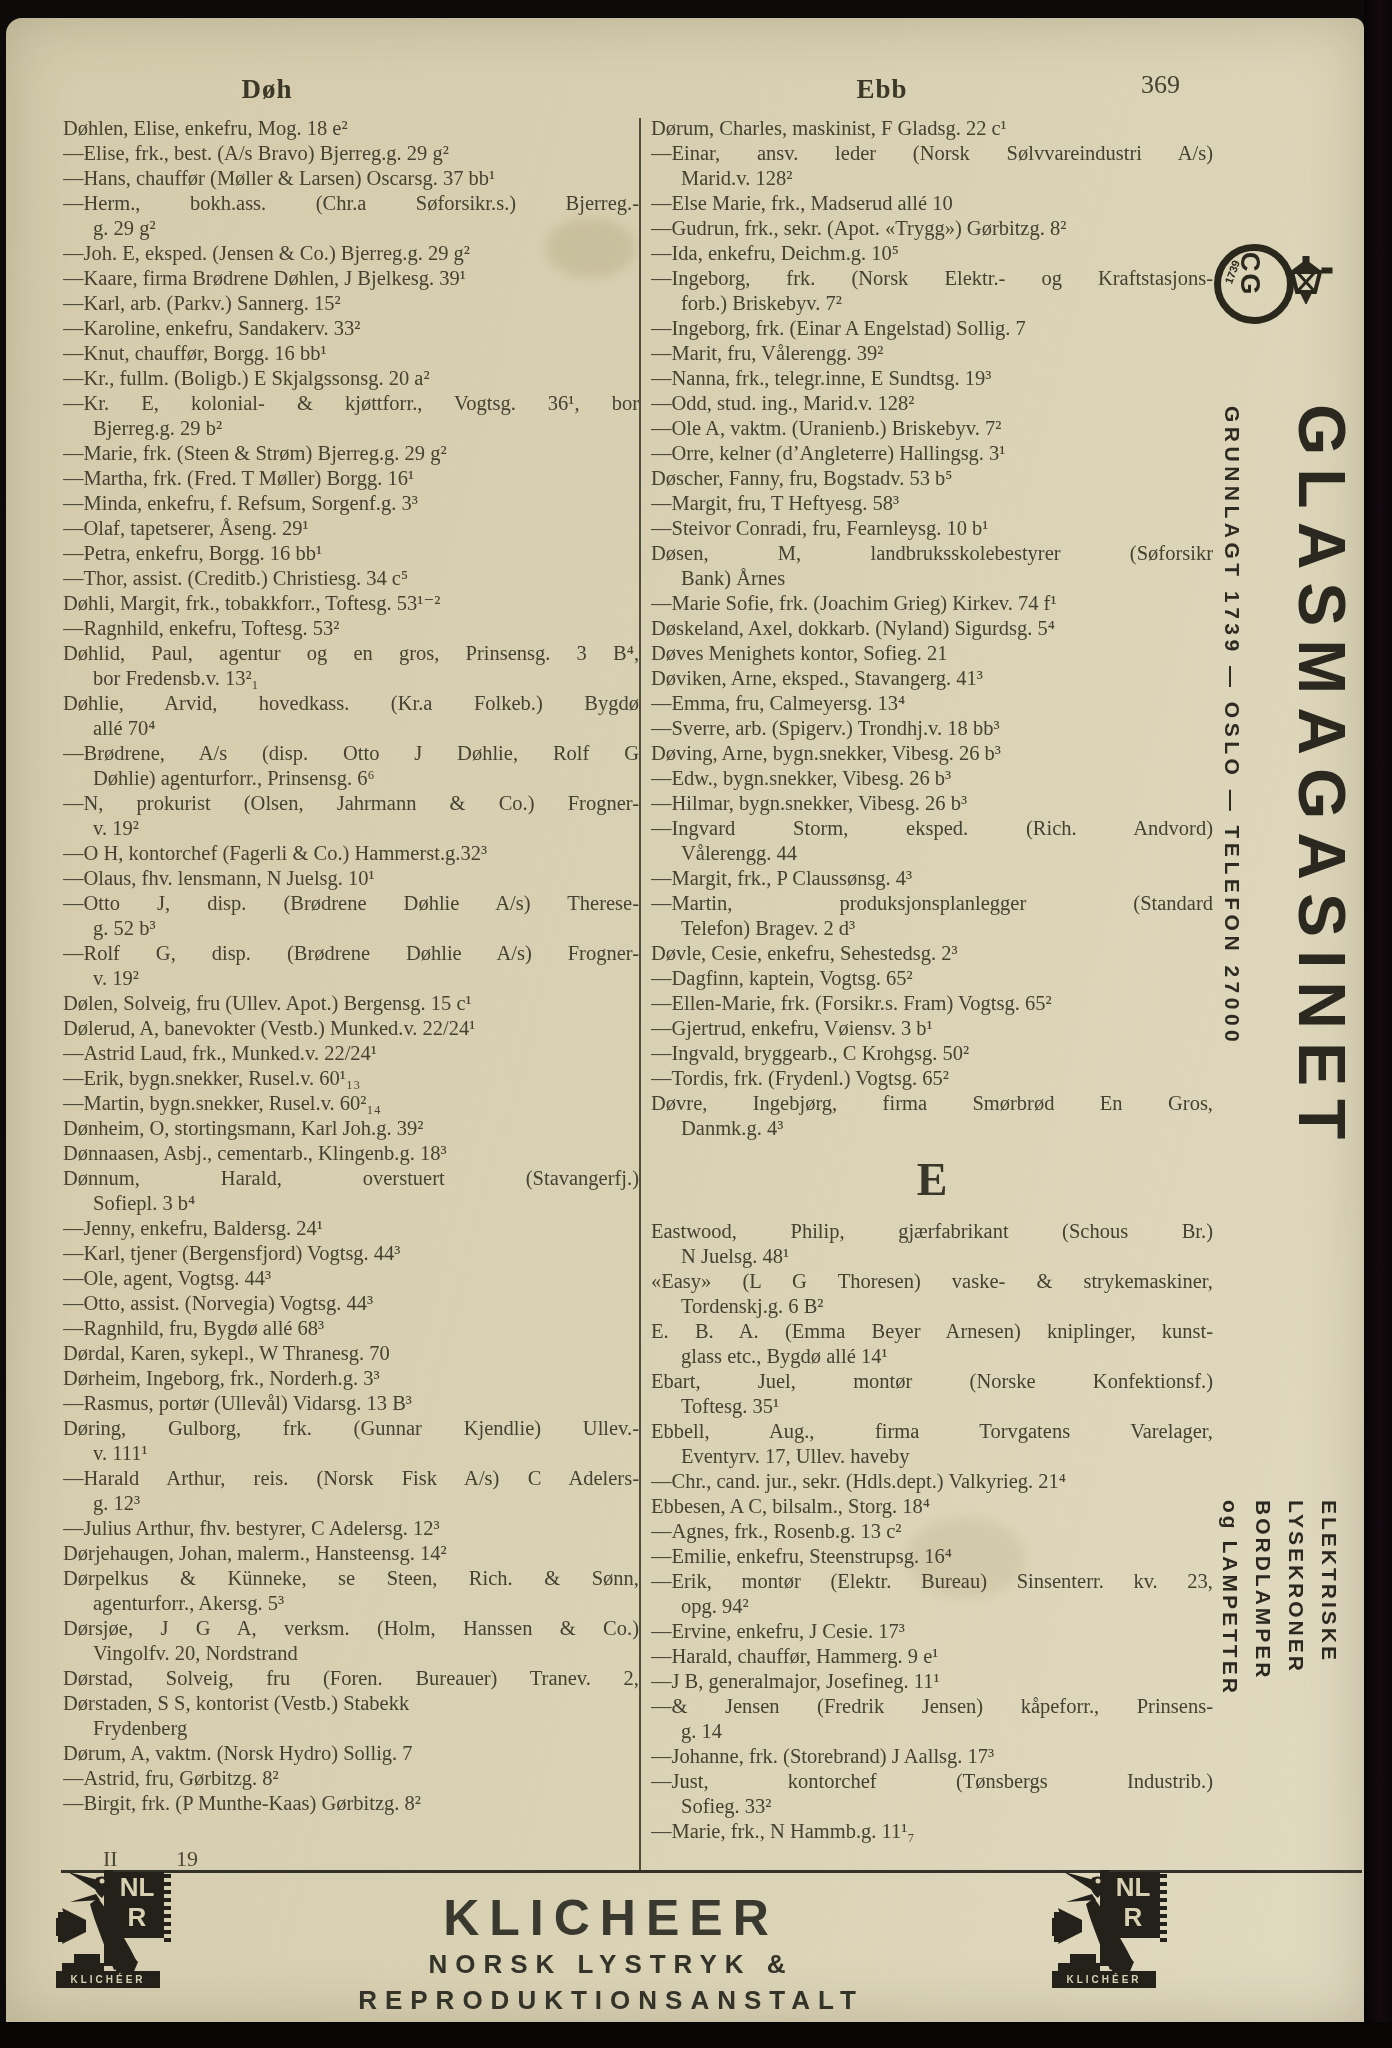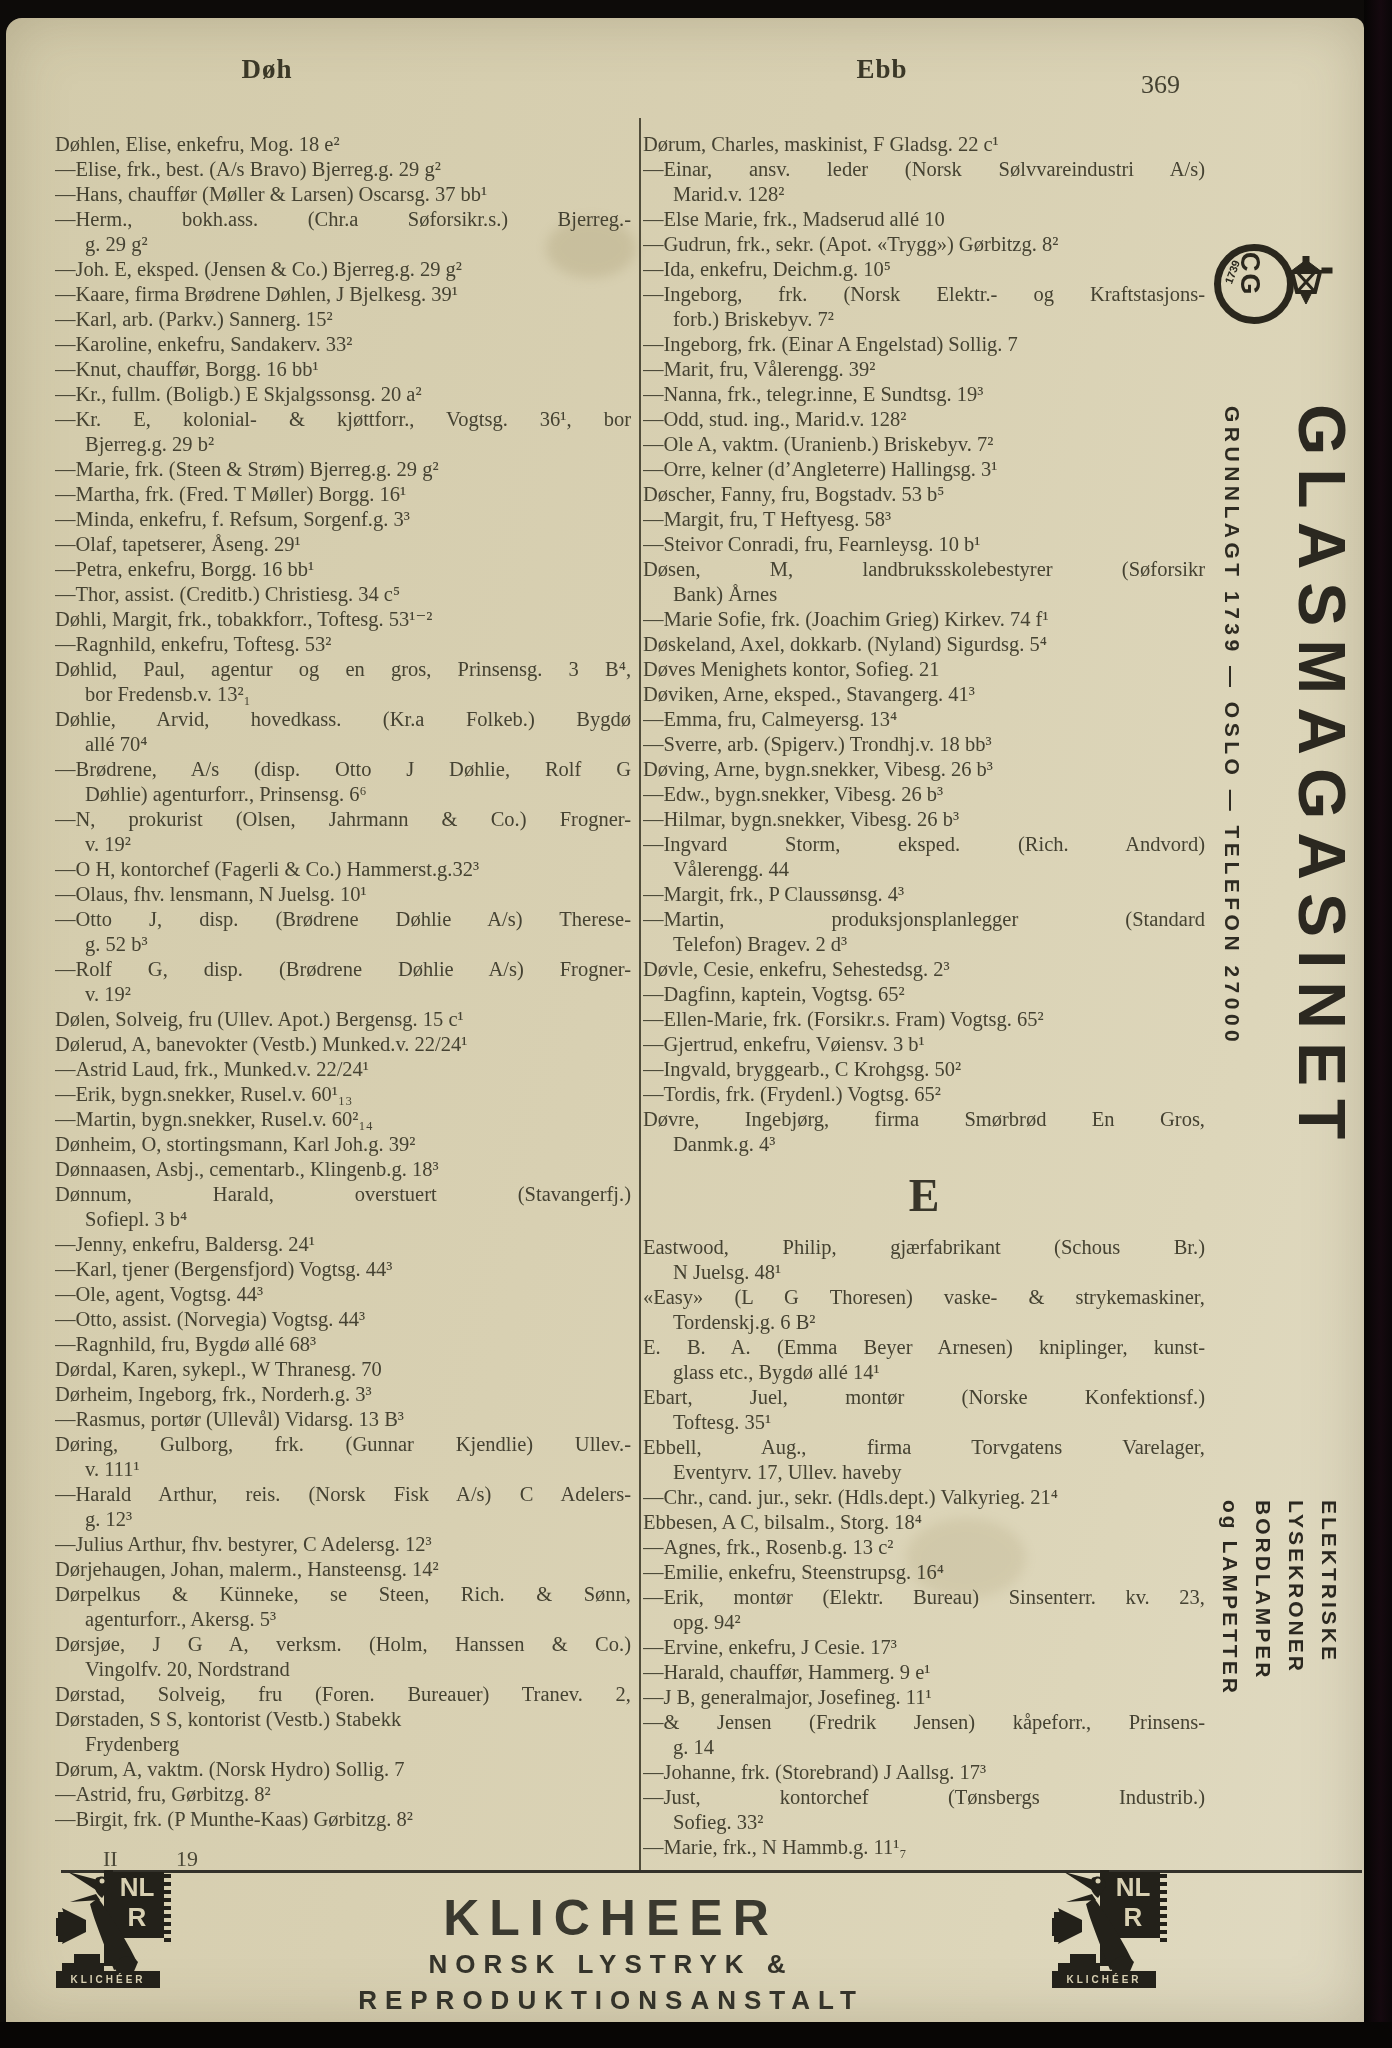--- a/index.html
+++ b/index.html
@@ -17,7 +17,7 @@
   }
   .stain{position:absolute;border-radius:50%;filter:blur(6px);opacity:.18;background:#8a7a4a;}
   
-  .colhead{position:absolute;top:36px;font-weight:bold;font-size:27px;letter-spacing:1px;color:#3b3827;text-align:center;}
+  .colhead{position:absolute;top:56px;font-weight:bold;font-size:27px;letter-spacing:1px;color:#3b3827;text-align:center;}
   .pagenum{position:absolute;top:52px;font-size:26px;color:#444131;text-align:right;}
   
   .col{position:absolute;top:114px;font-size:20.5px;line-height:25px;color:#454232;}

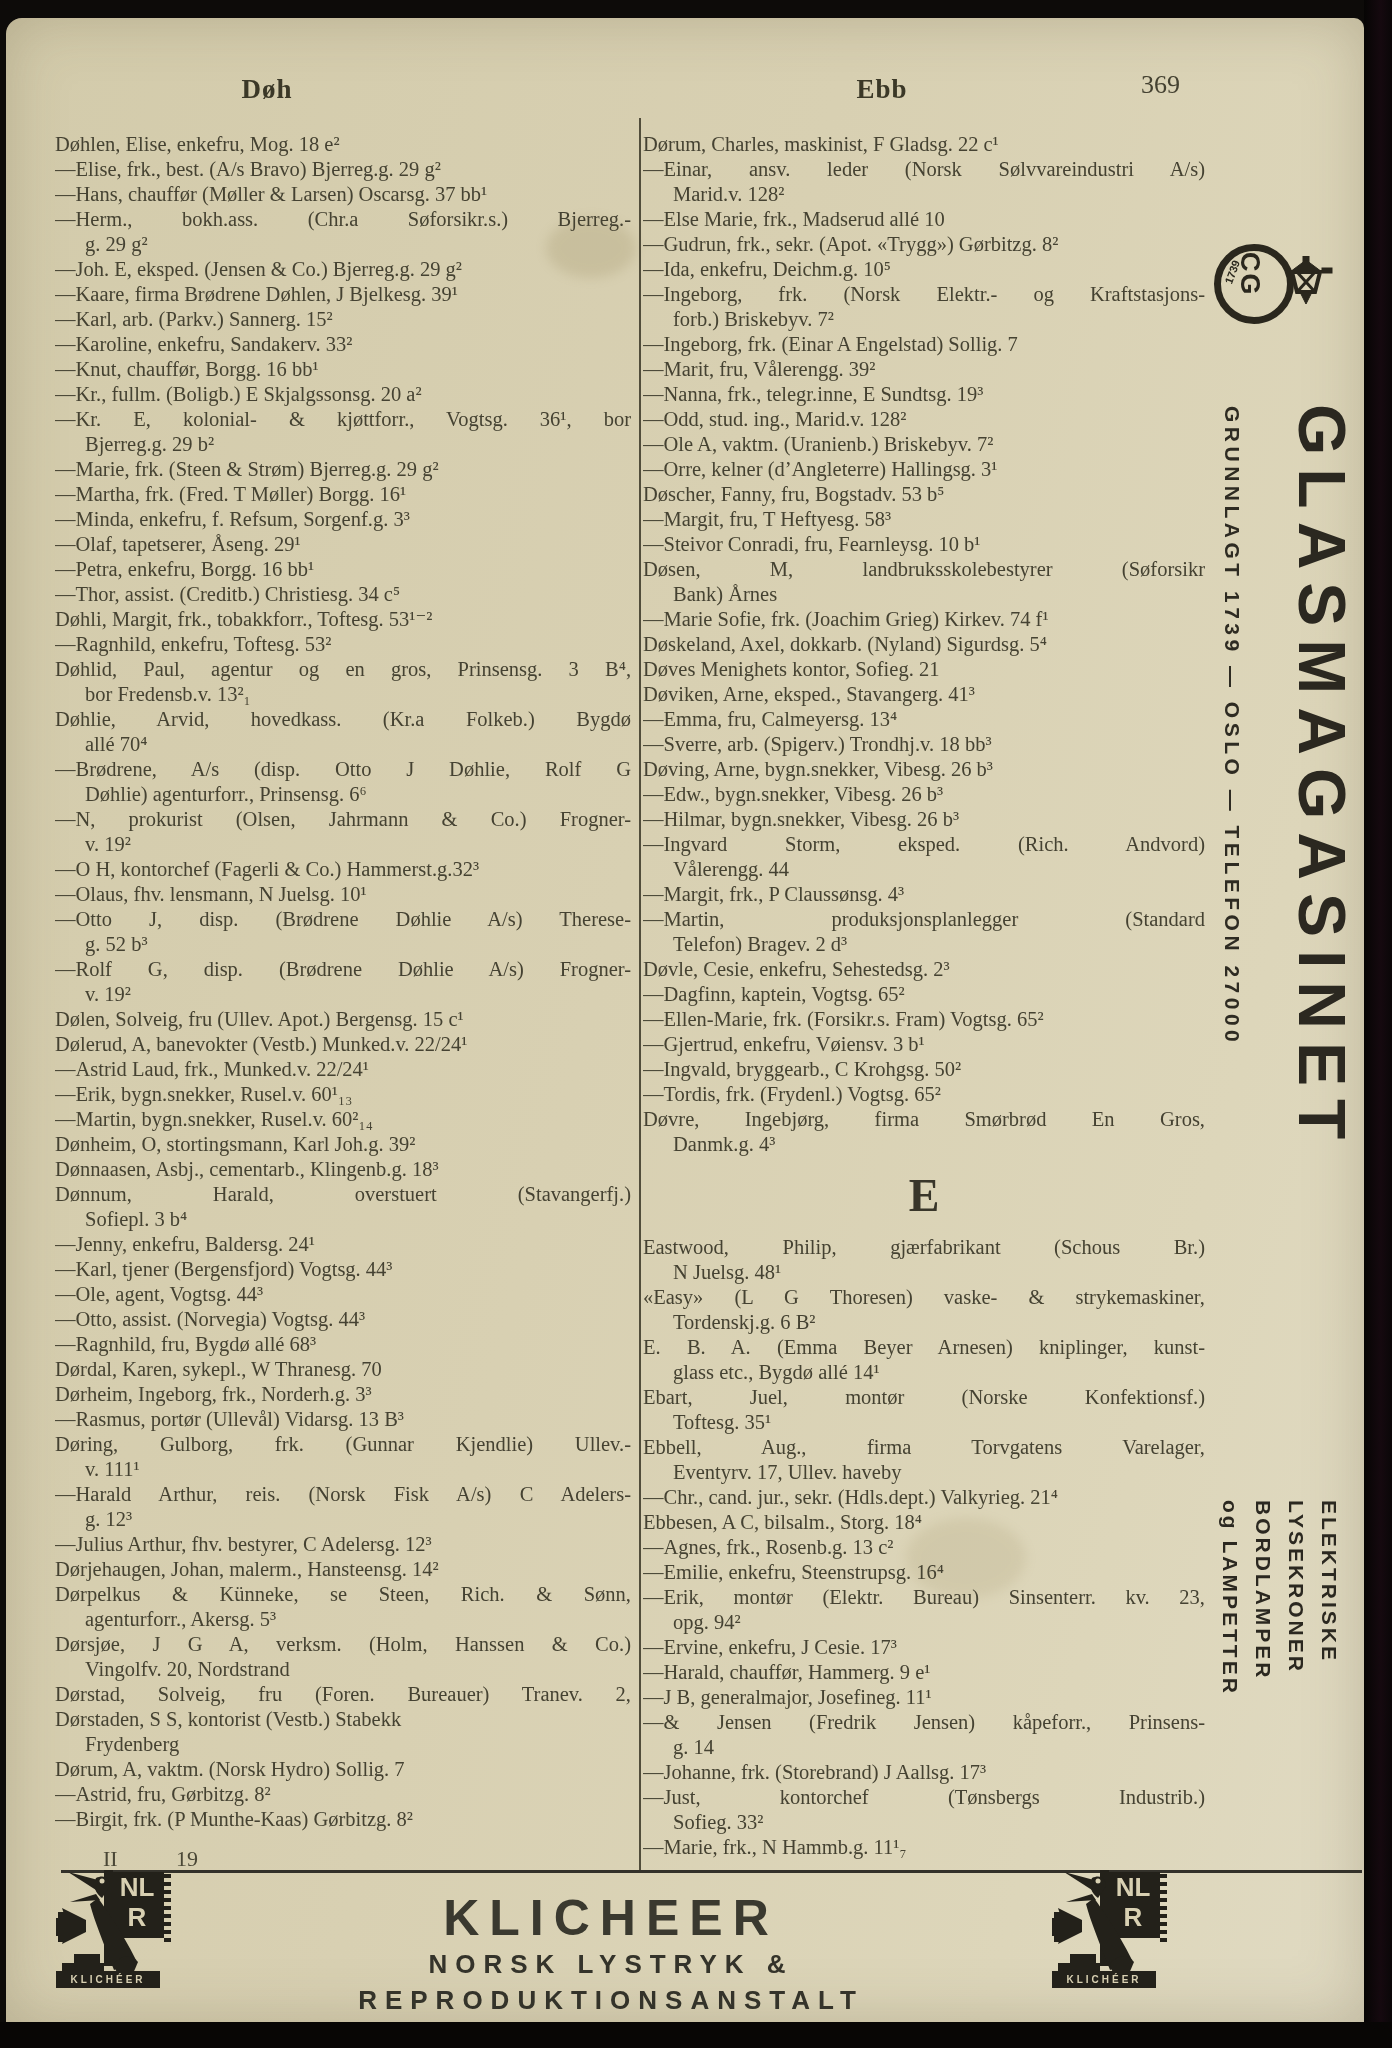--- a/index.html
+++ b/index.html
@@ -20,7 +20,7 @@
   .colhead{position:absolute;top:56px;font-weight:bold;font-size:27px;letter-spacing:1px;color:#3b3827;text-align:center;}
   .pagenum{position:absolute;top:52px;font-size:26px;color:#444131;text-align:right;}
   
-  .col{position:absolute;top:114px;font-size:20.5px;line-height:25px;color:#454232;}
+  .col{position:absolute;top:98px;font-size:20.5px;line-height:25px;color:#454232;margin-left:8px;}
   .line{height:25px;overflow:hidden;white-space:nowrap;}
   .line.just{white-space:normal;text-align:justify;}
   .line.just::after{content:"";display:inline-block;width:100%;height:0;}

